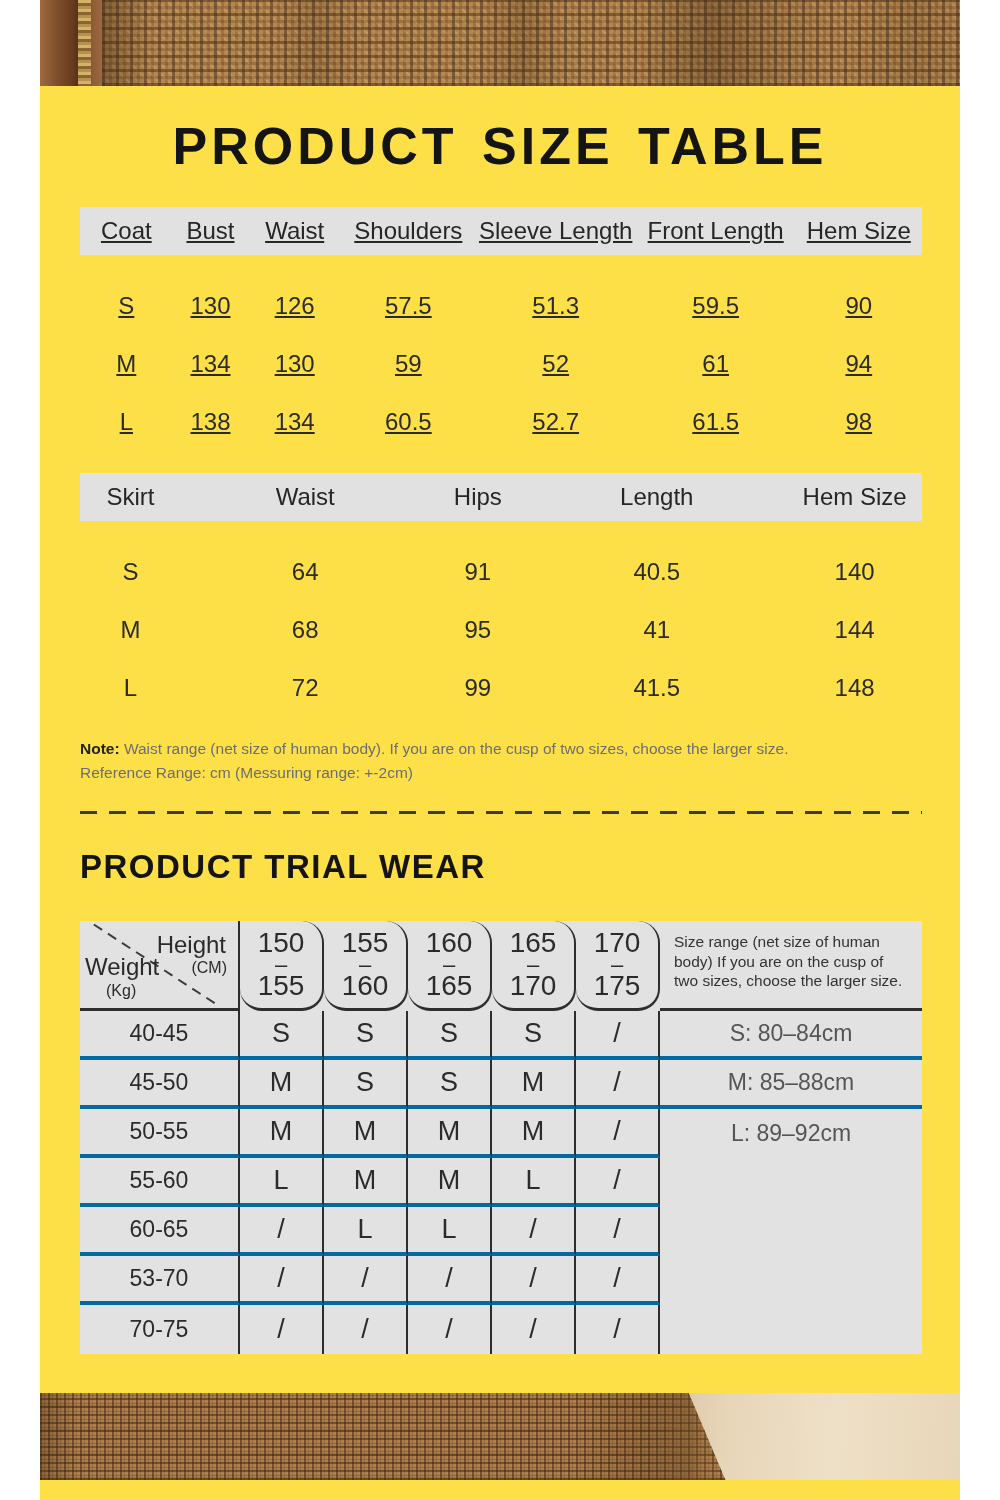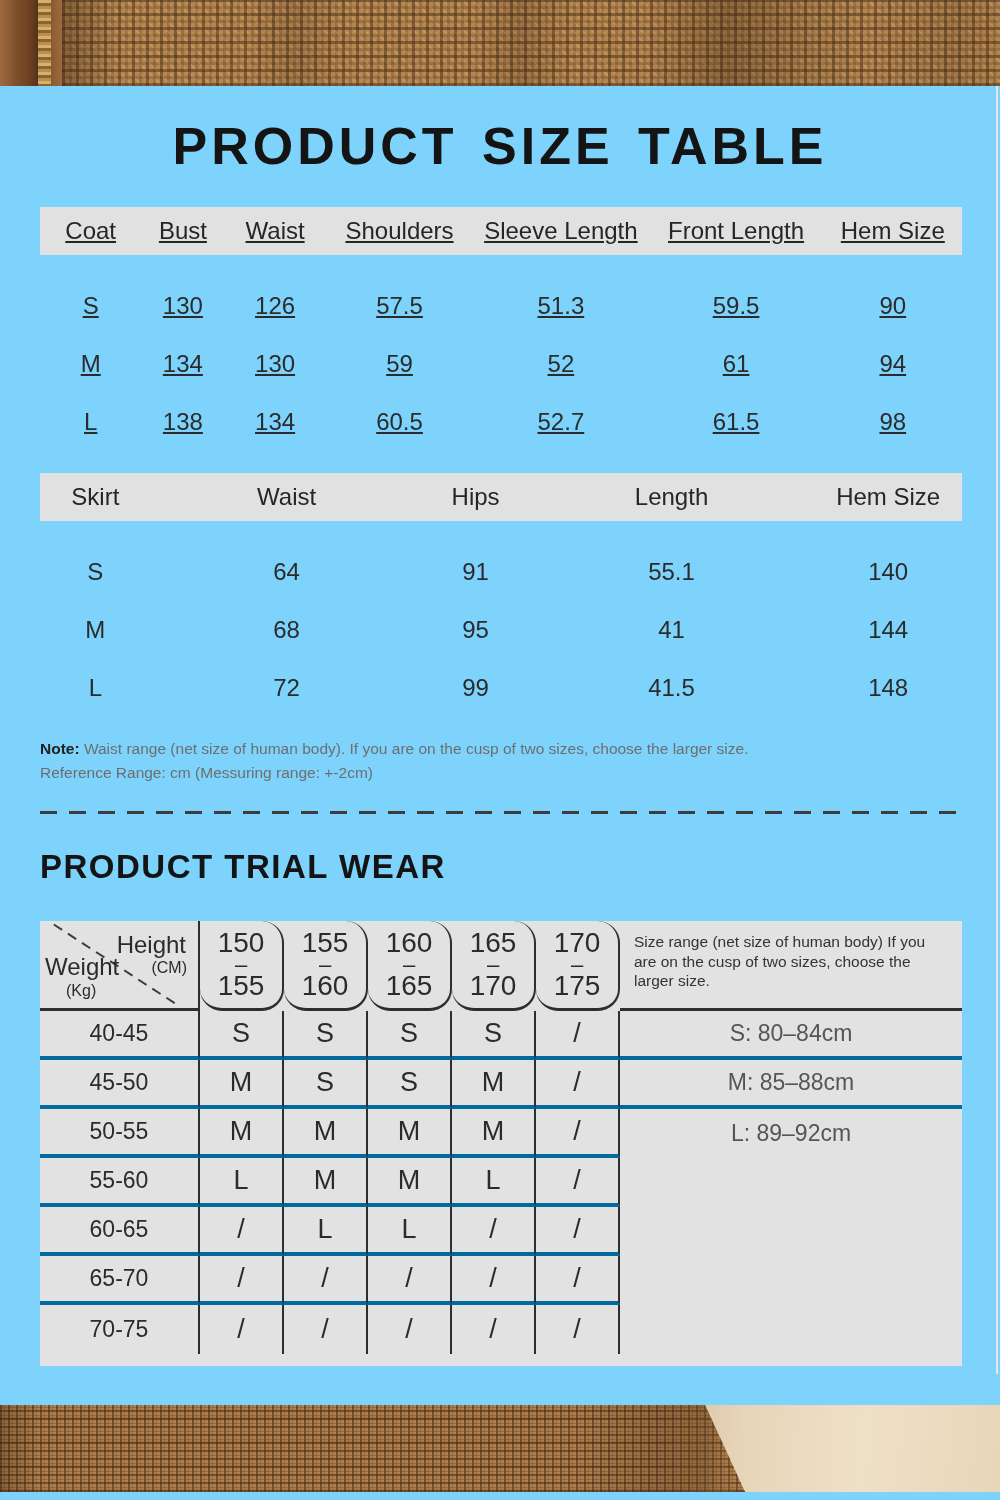--- a/index.html
+++ b/index.html
@@ -5,8 +5,8 @@
   * { margin:0; padding:0; box-sizing:border-box; }
   html,body { background:#ffffff; }
   #page {
-    position:relative; width:1000px; height:1500px; margin:0 auto;
-    background:#7dd3fc; overflow:hidden;
+    position:relative; width:920px; height:1500px; margin:0 auto;
+    background:#fde047; overflow:hidden;
     font-family:"Liberation Sans","DejaVu Sans",sans-serif; color:#2b2b2b;
   }
 

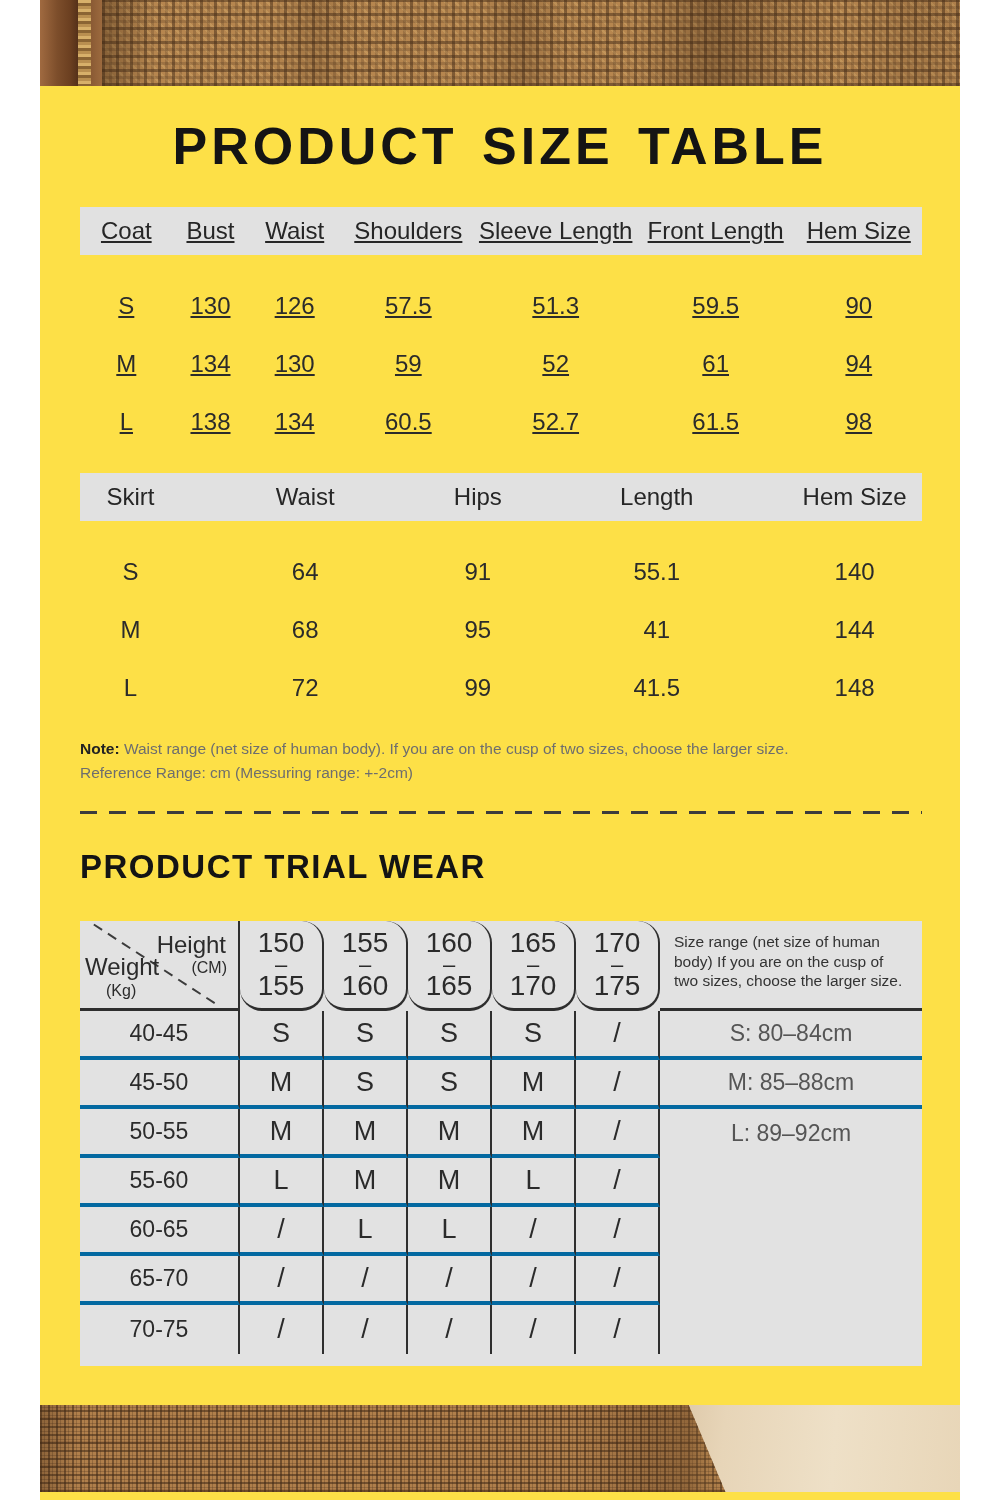--- a/index.html
+++ b/index.html
@@ -153,7 +153,7 @@
       <div>S</div>
       <div>64</div>
       <div>91</div>
-      <div>55.1</div>
+      <div>40.5</div>
       <div>140</div>
     </div>
     <div class="drow grid-skirt">

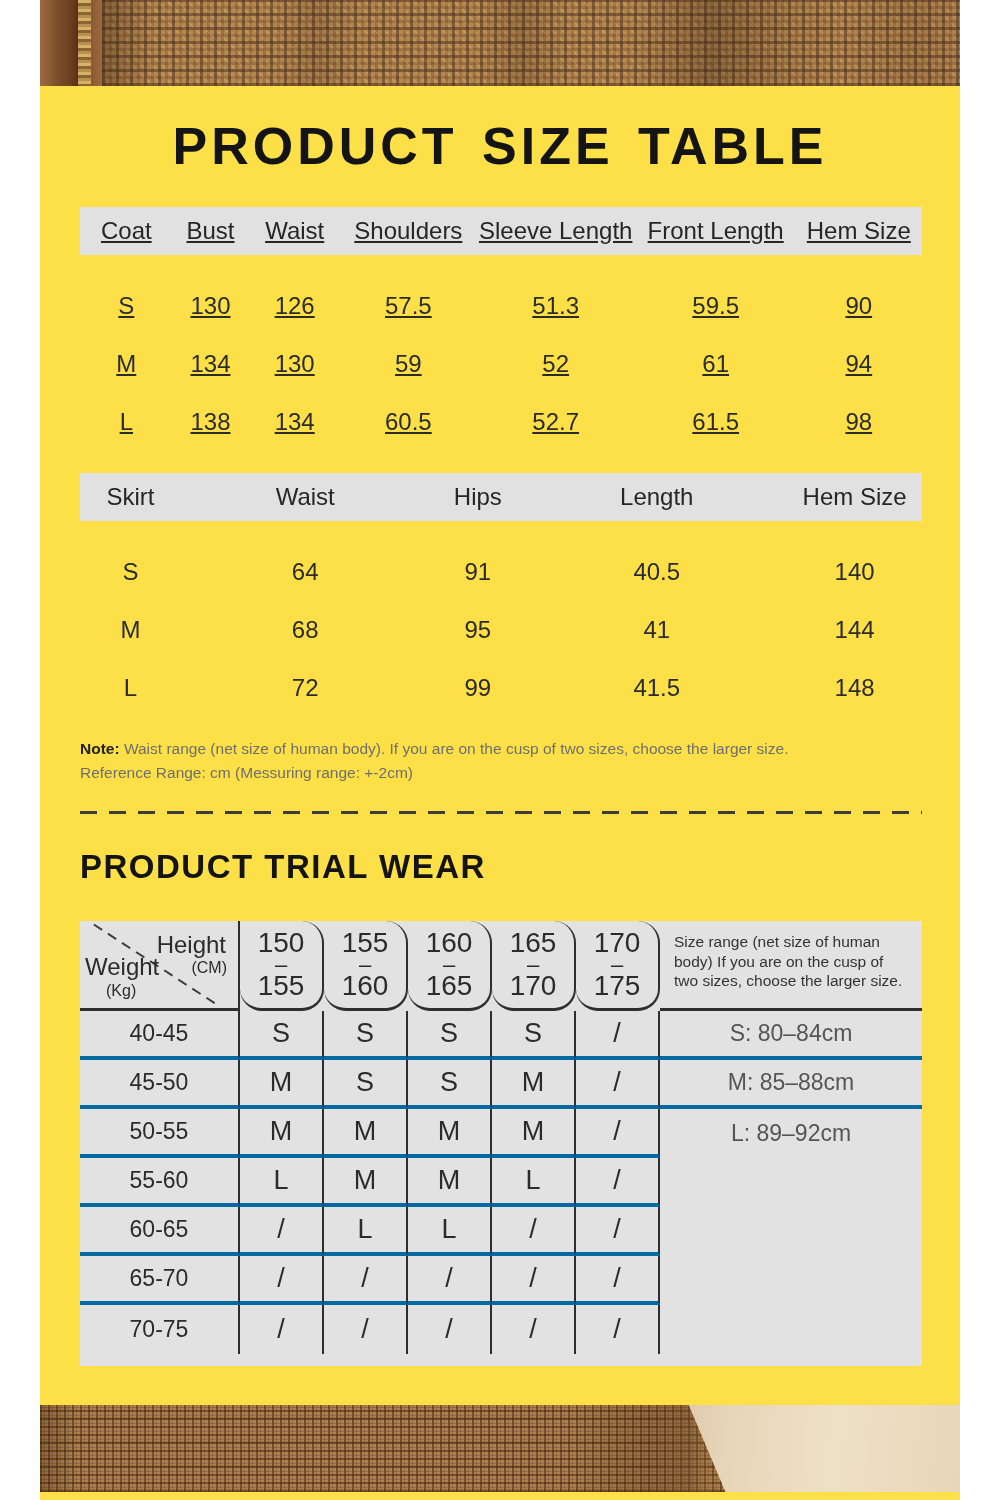--- a/index.html
+++ b/index.html
@@ -65,7 +65,7 @@
     background:repeating-linear-gradient(90deg,#3c3c3c 0 17px, rgba(0,0,0,0) 17px 29px); }
 
   
-  .trial { margin:37px 38px 4px 40px; background:#e2e2e2; padding-bottom:12px;
+  .trial { margin:37px 38px 4px 40px; background:#e2e2e2; 
     display:grid; grid-template-columns:160px repeat(5,84px) 1fr;
     grid-template-rows:90px repeat(7,49px); }
   .tc { display:flex; align-items:center; justify-content:center; }

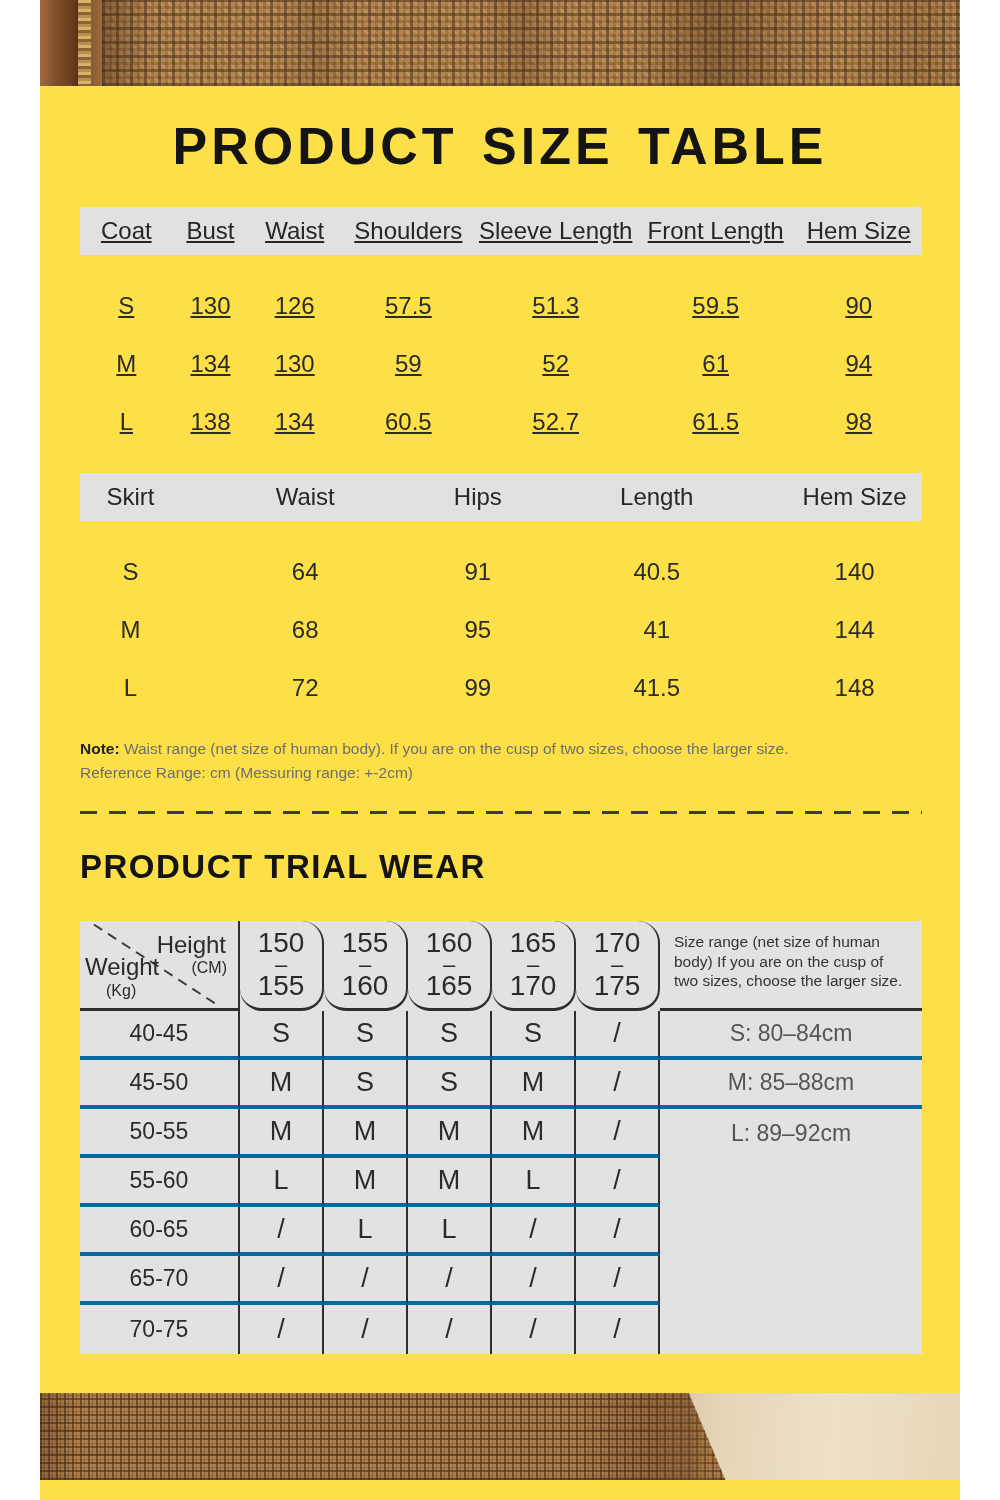--- a/index.html
+++ b/index.html
@@ -259,7 +259,7 @@
     <div class="tc br rb t-size">/</div>
     <div></div>
 
-    <div class="tc br rb t-weight">65-70</div>
+    <div class="tc br rb t-weight">53-70</div>
     <div class="tc br rb t-size">/</div>
     <div class="tc br rb t-size">/</div>
     <div class="tc br rb t-size">/</div>

